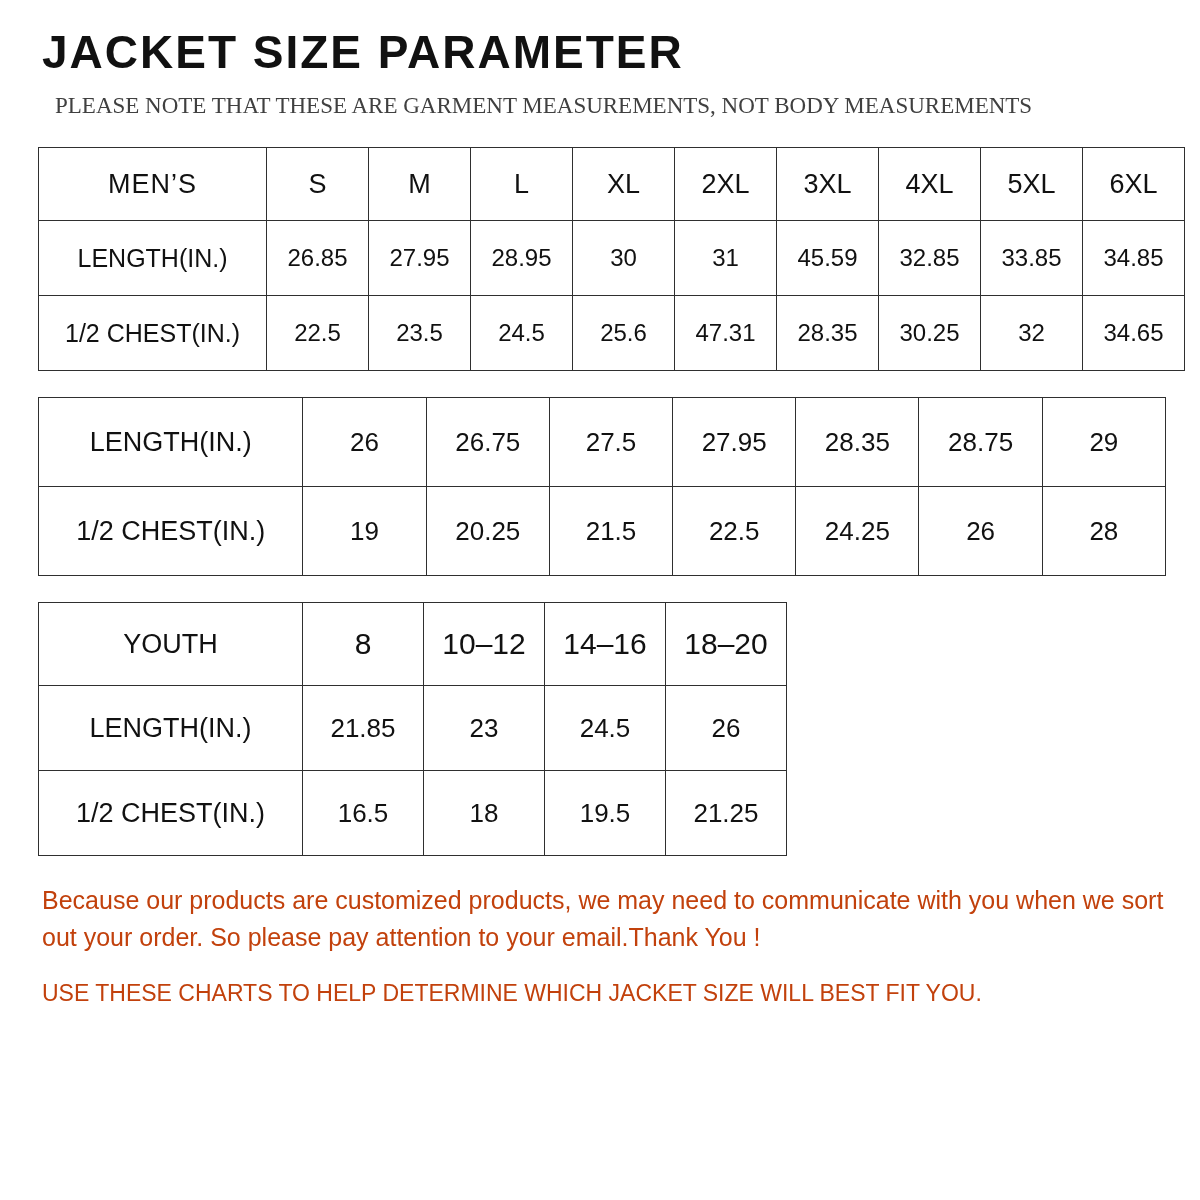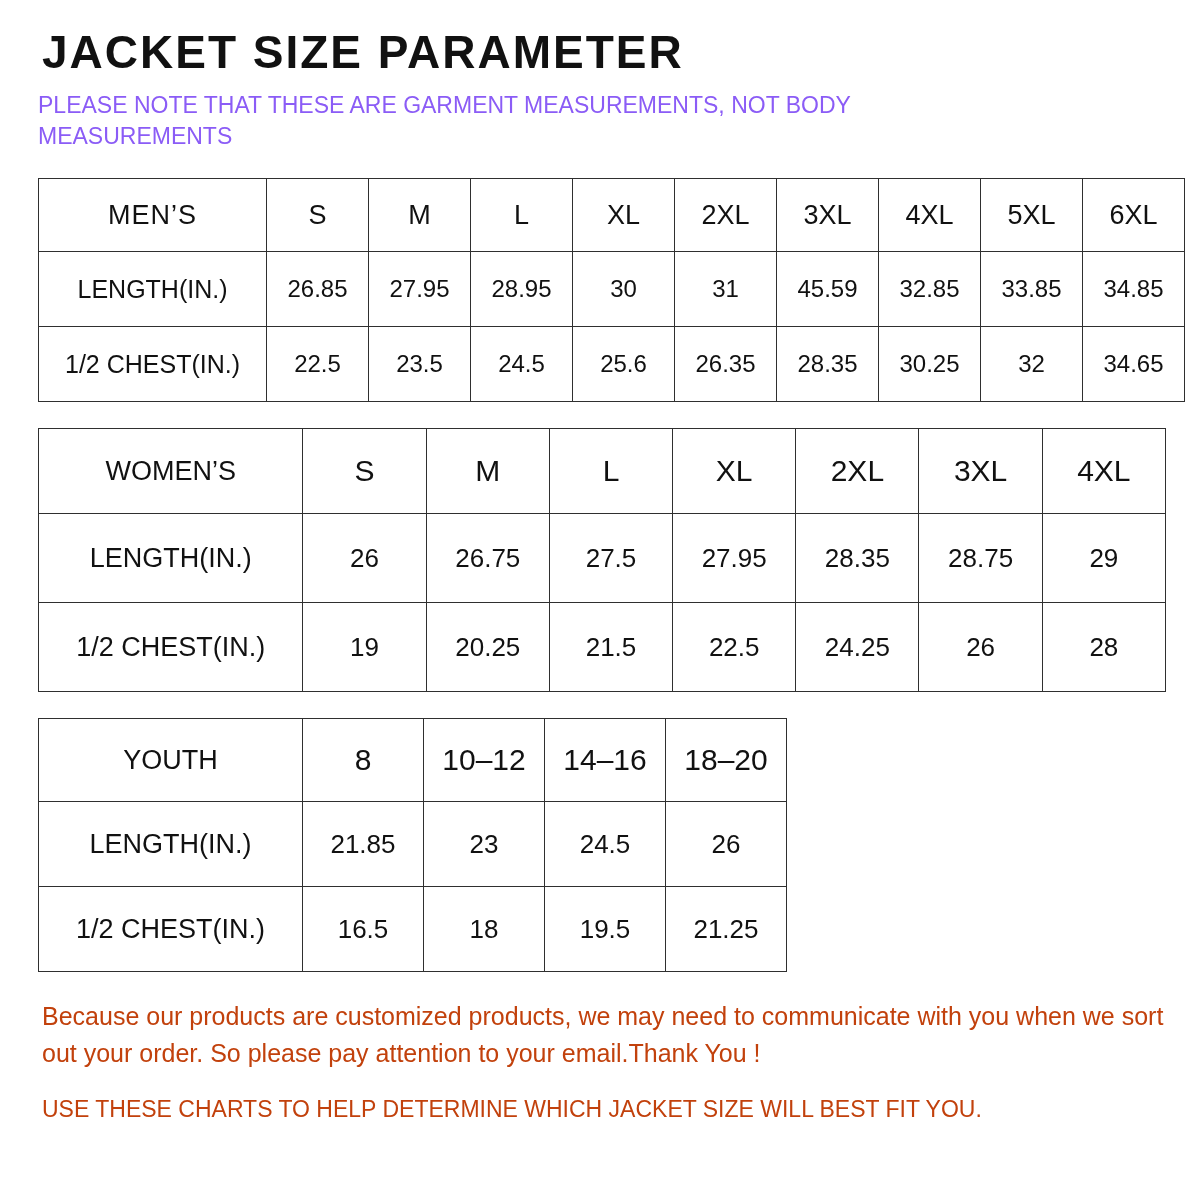--- a/index.html
+++ b/index.html
@@ -30,11 +30,12 @@
     line-height: 1.05;
   }
   .note {
-    color: #8b5cf6;
+    color: #404040;
     font-size: 23px;
     line-height: 1.35;
-    margin: 0 0 26px 0;
+    margin: 0 0 26px 17px;
     max-width: 1000px;
+    font-family: Liberation Serif, serif;
   }
   table.size-table {
     border-collapse: collapse;

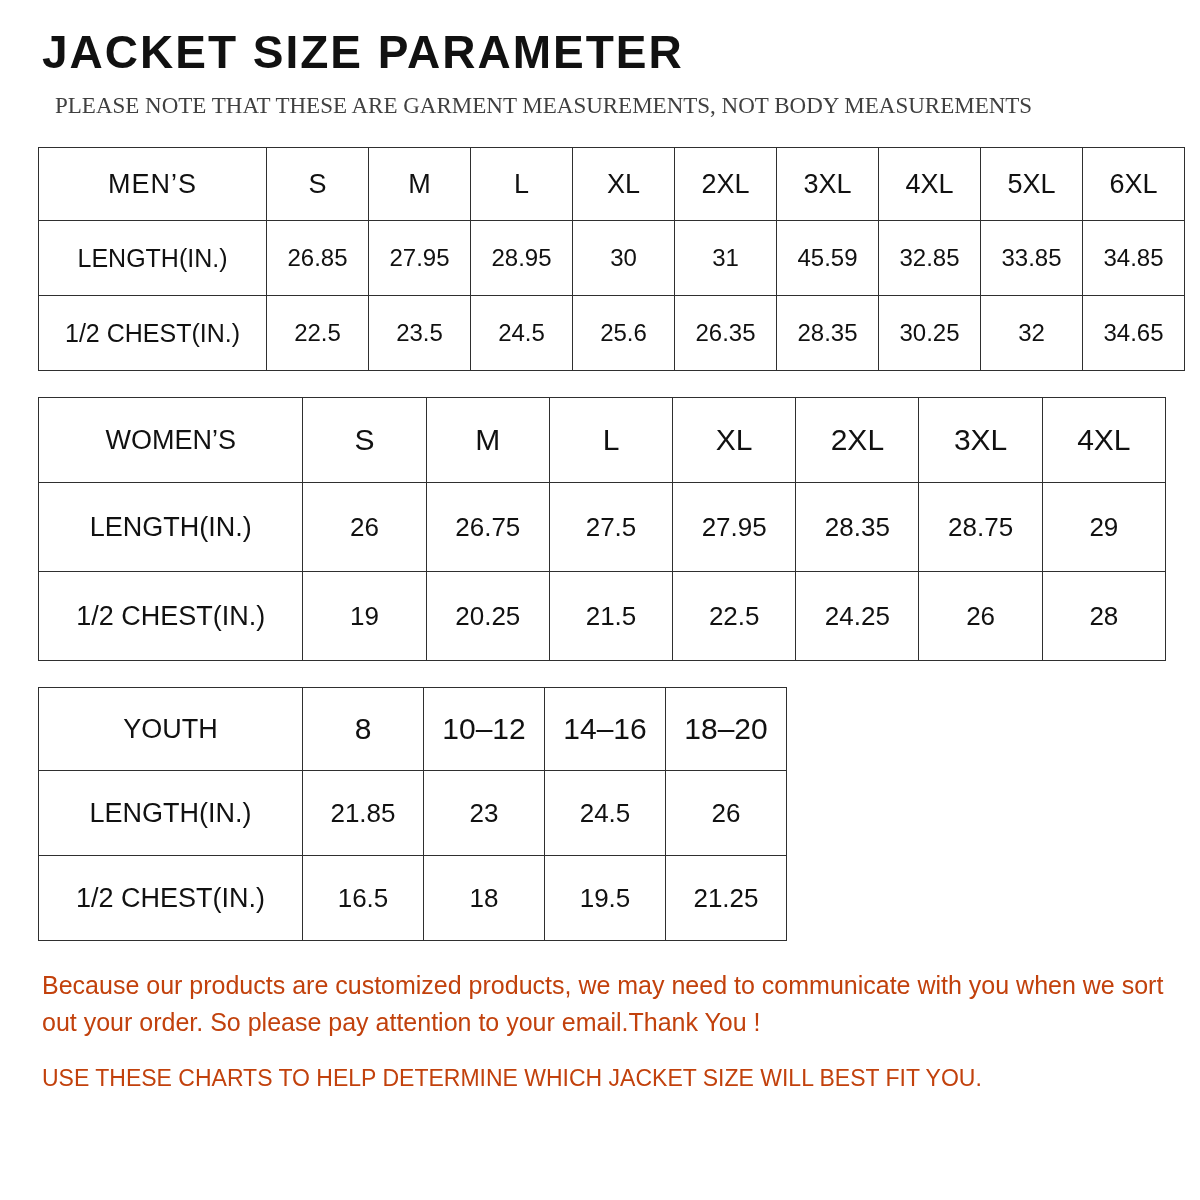--- a/index.html
+++ b/index.html
@@ -137,7 +137,7 @@
         <td>23.5</td>
         <td>24.5</td>
         <td>25.6</td>
-        <td>26.35</td>
+        <td>47.31</td>
         <td>28.35</td>
         <td>30.25</td>
         <td>32</td>

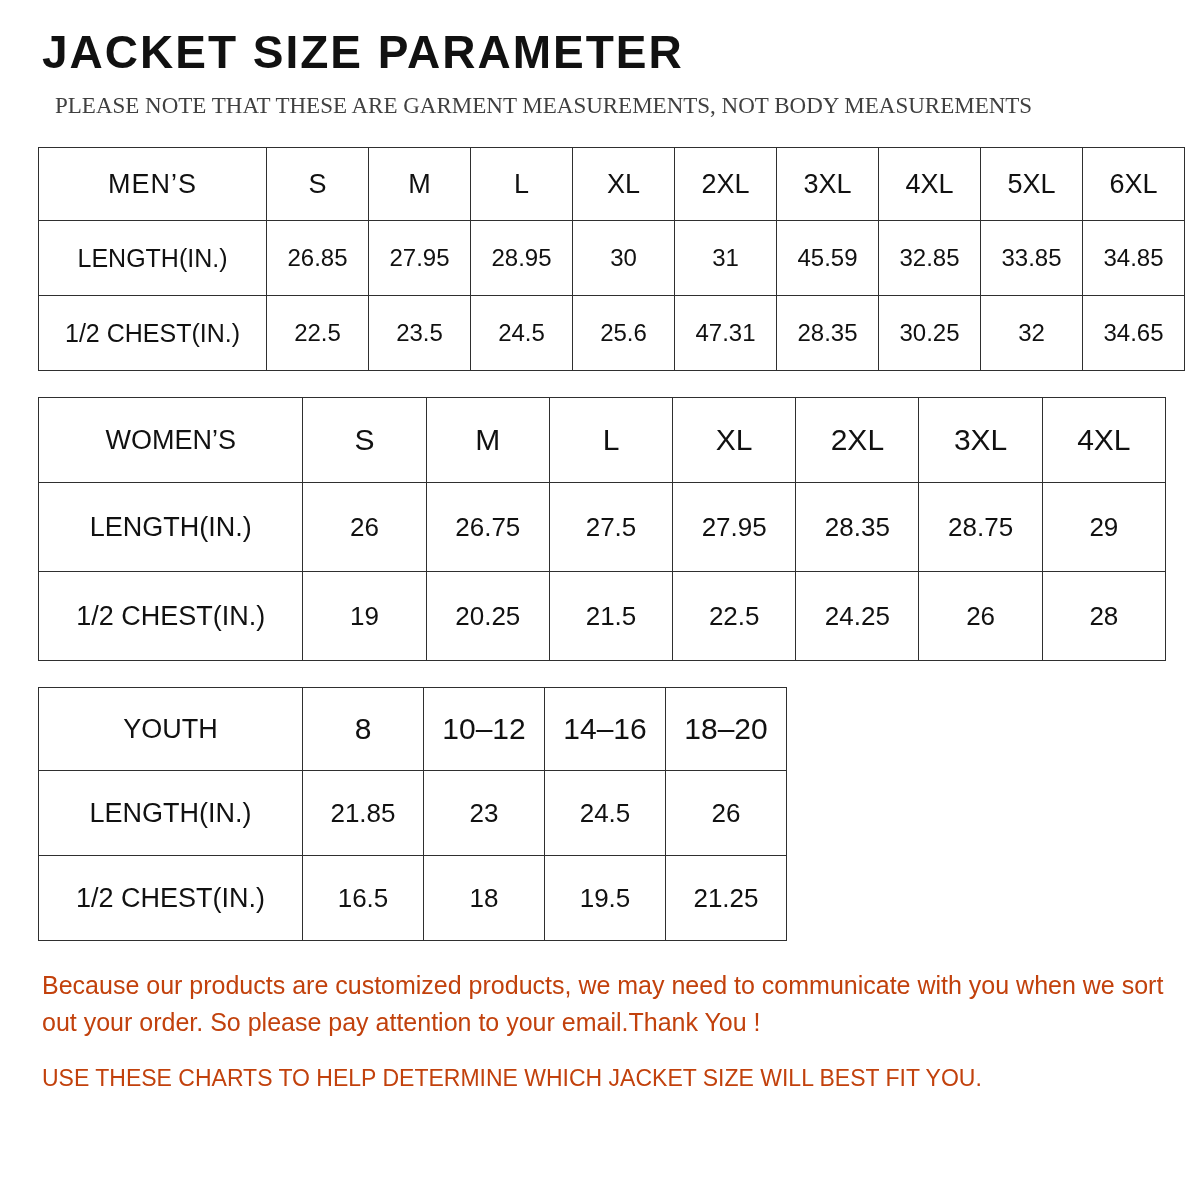--- a/index.html
+++ b/index.html
@@ -158,16 +158,6 @@
       <col style="width:123px">
     </colgroup>
     <tbody>
-      <tr class="hdr-row">
-        <td>WOMEN’S</td>
-        <td>S</td>
-        <td>M</td>
-        <td>L</td>
-        <td>XL</td>
-        <td>2XL</td>
-        <td>3XL</td>
-        <td>4XL</td>
-      </tr>
       <tr>
         <td>LENGTH(IN.)</td>
         <td>26</td>

